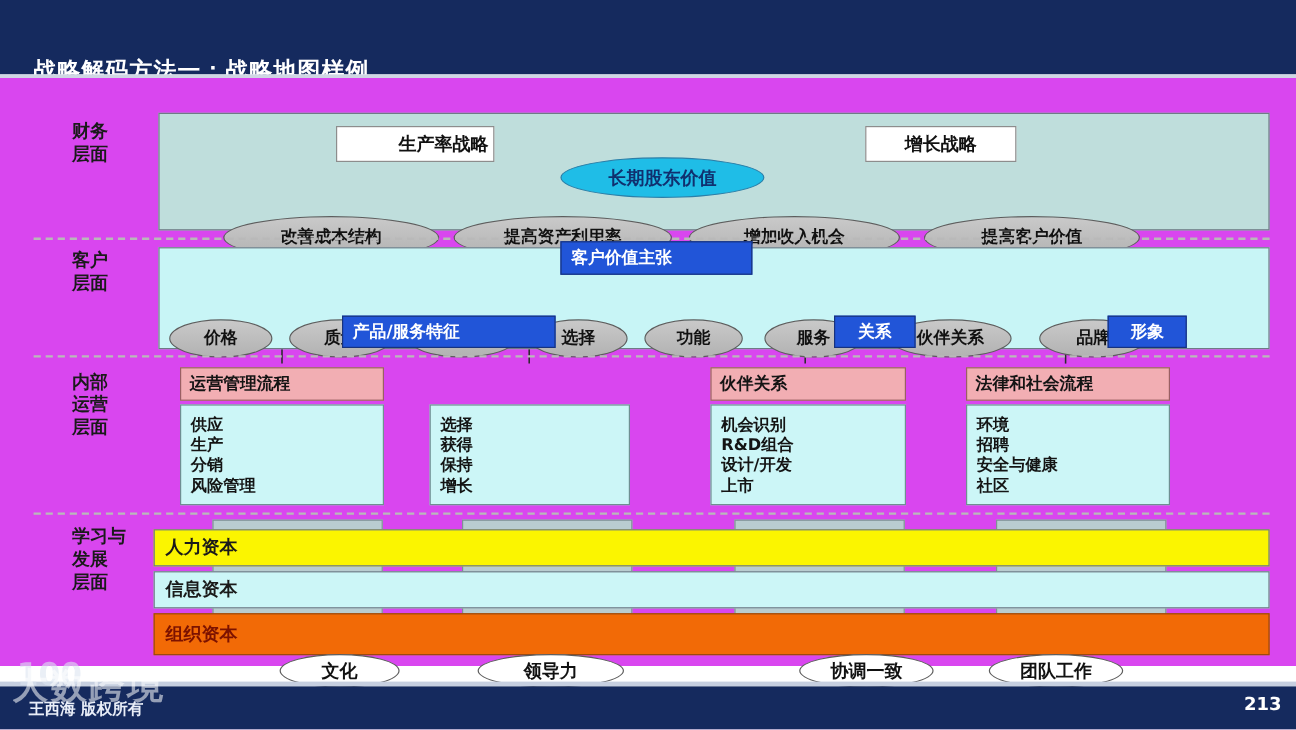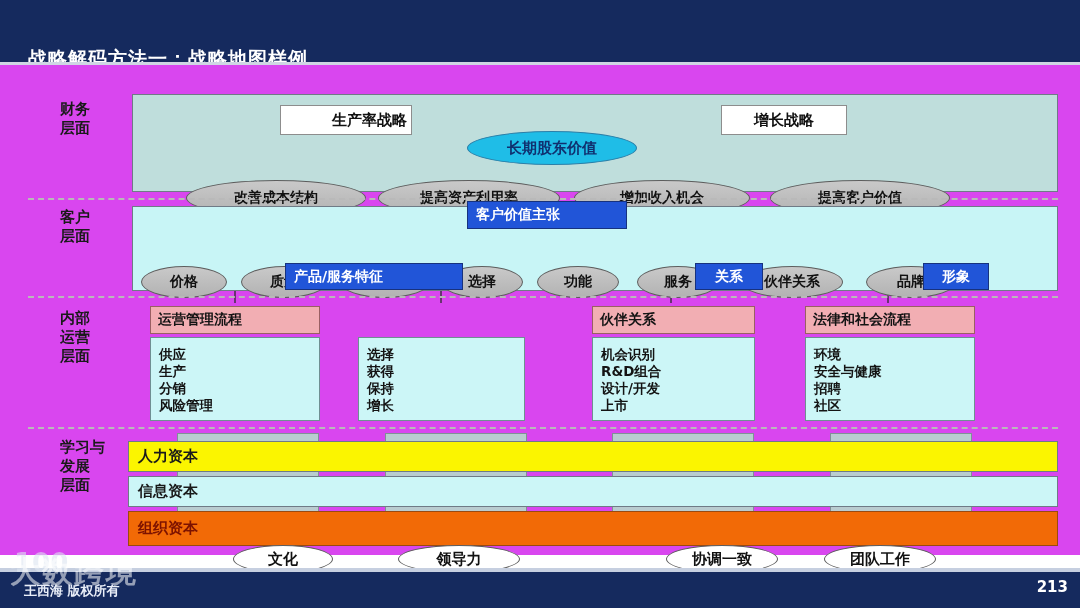--- a/index.html
+++ b/index.html
@@ -315,8 +315,8 @@
   <div class="proc-head" style="left:805px; top:241px; width:170px; height:28px;">法律和社会流程</div>
   <div class="proc-body" style="left:805px; top:272px; width:170px; height:84px;">
     <div>环境</div>
+    <div>招聘</div>
     <div>安全与健康</div>
-    <div>招聘</div>
     <div>社区</div>
   </div>
 

